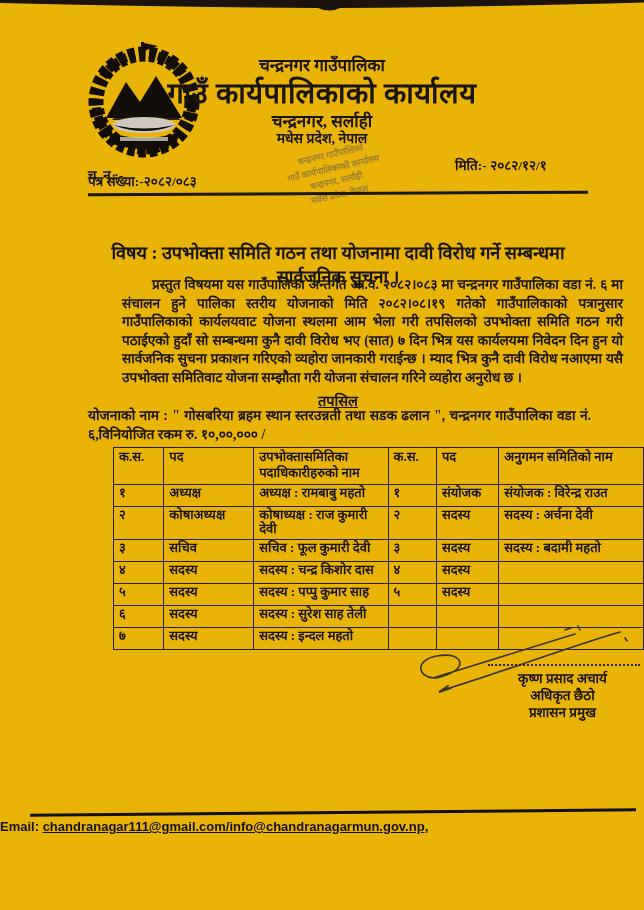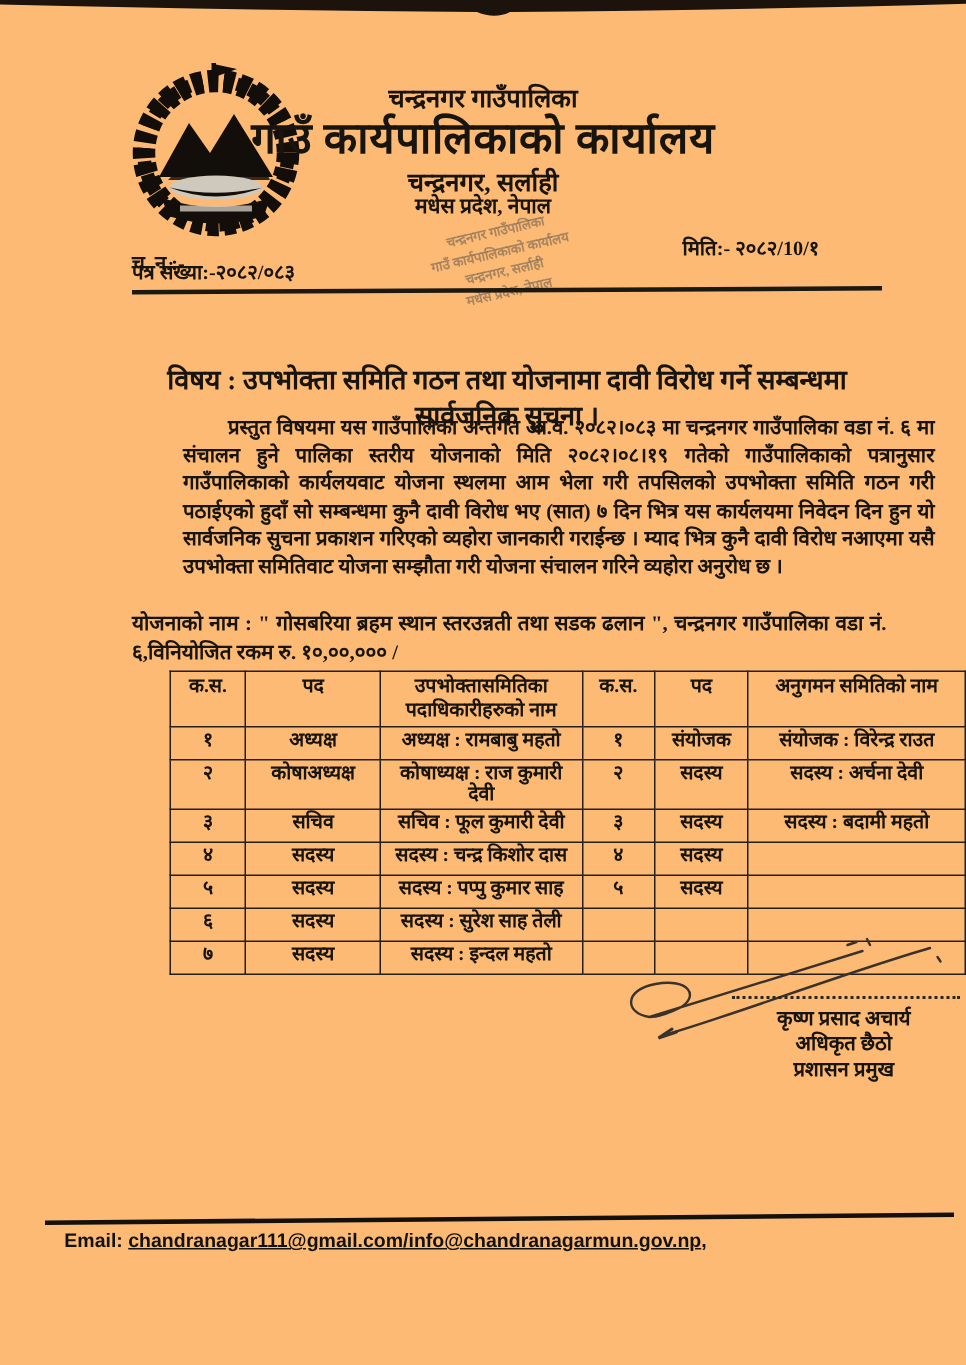--- a/index.html
+++ b/index.html
@@ -6,7 +6,7 @@
   .page{
     position:relative;
     width:644px;height:910px;
-    background:#fdba74;
+    background:#eab308;
     overflow:hidden;
     font-family:"Liberation Serif","DejaVu Serif",serif;
     color:#181410;

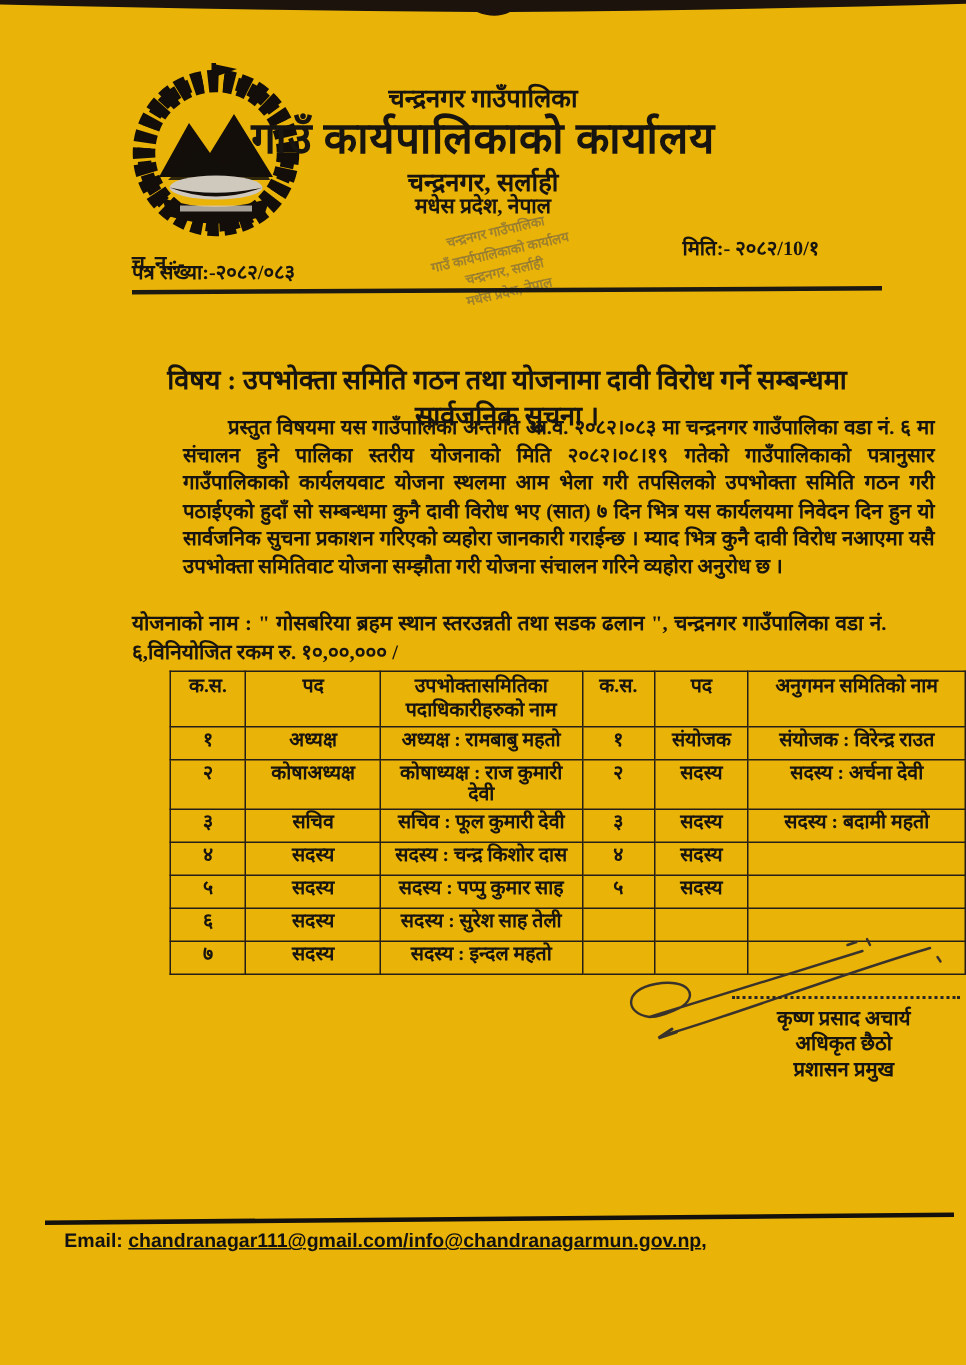--- a/index.html
+++ b/index.html
@@ -121,7 +121,7 @@
   </div>
 
   <div class="refno">पत्र संख्या:-२०८२/०८३</div>
-  <div class="dateno">मिति:- २०८२/10/१</div>
+  <div class="dateno">मिति:- २०८२/१२/१</div>
   <div class="chno">च. न.:-</div>
 
   <div class="head-rule"></div>

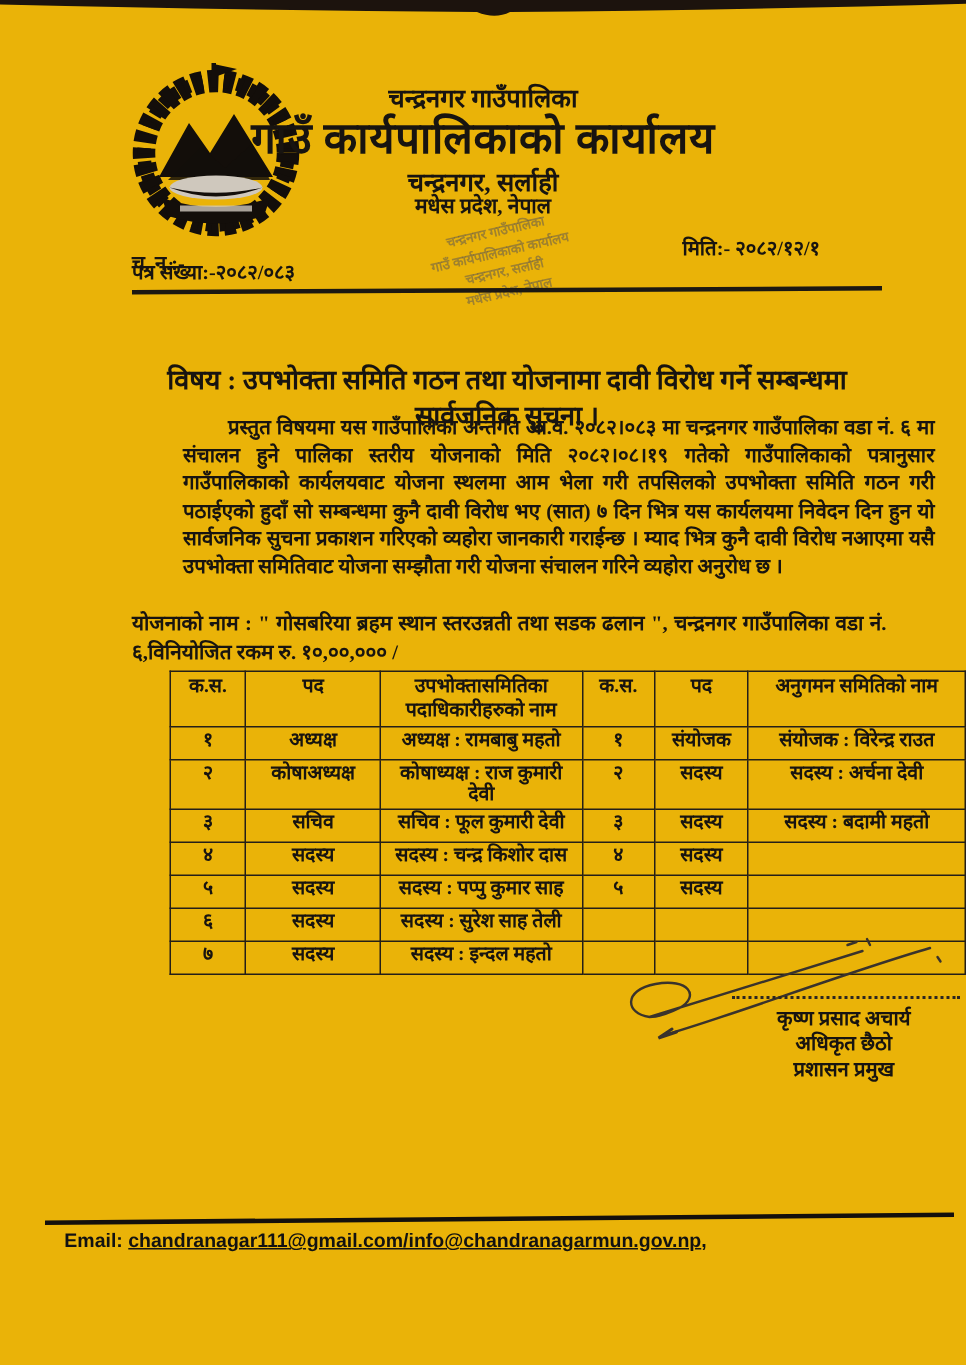--- a/index.html
+++ b/index.html
@@ -130,6 +130,7 @@
 
   <div class="para">प्रस्तुत विषयमा यस गाउँपालिका अन्तर्गत आ.व. २०८२।०८३ मा चन्द्रनगर गाउँपालिका वडा नं. ६ मा संचालन हुने पालिका स्तरीय योजनाको मिति २०८२।०८।१९ गतेको गाउँपालिकाको पत्रानुसार गाउँपालिकाको कार्यलयवाट योजना स्थलमा आम भेला गरी तपसिलको उपभोक्ता समिति गठन गरी पठाईएको हुदाँ सो सम्बन्धमा कुनै दावी विरोध भए (सात) ७ दिन भित्र यस कार्यलयमा निवेदन दिन हुन यो सार्वजनिक सुचना प्रकाशन गरिएको व्यहोरा जानकारी गराईन्छ । म्याद भित्र कुनै दावी विरोध नआएमा यसै उपभोक्ता समितिवाट योजना सम्झौता गरी योजना संचालन गरिने व्यहोरा अनुरोध छ ।</div>
 
+  <div class="tapasil"><span>तपसिल</span></div>
 
   <div class="plan">योजनाको नाम : " गोसबरिया ब्रहम स्थान स्तरउन्नती तथा सडक ढलान ", चन्द्रनगर गाउँपालिका वडा नं. ६,विनियोजित रकम रु. १०,००,००० /</div>
 

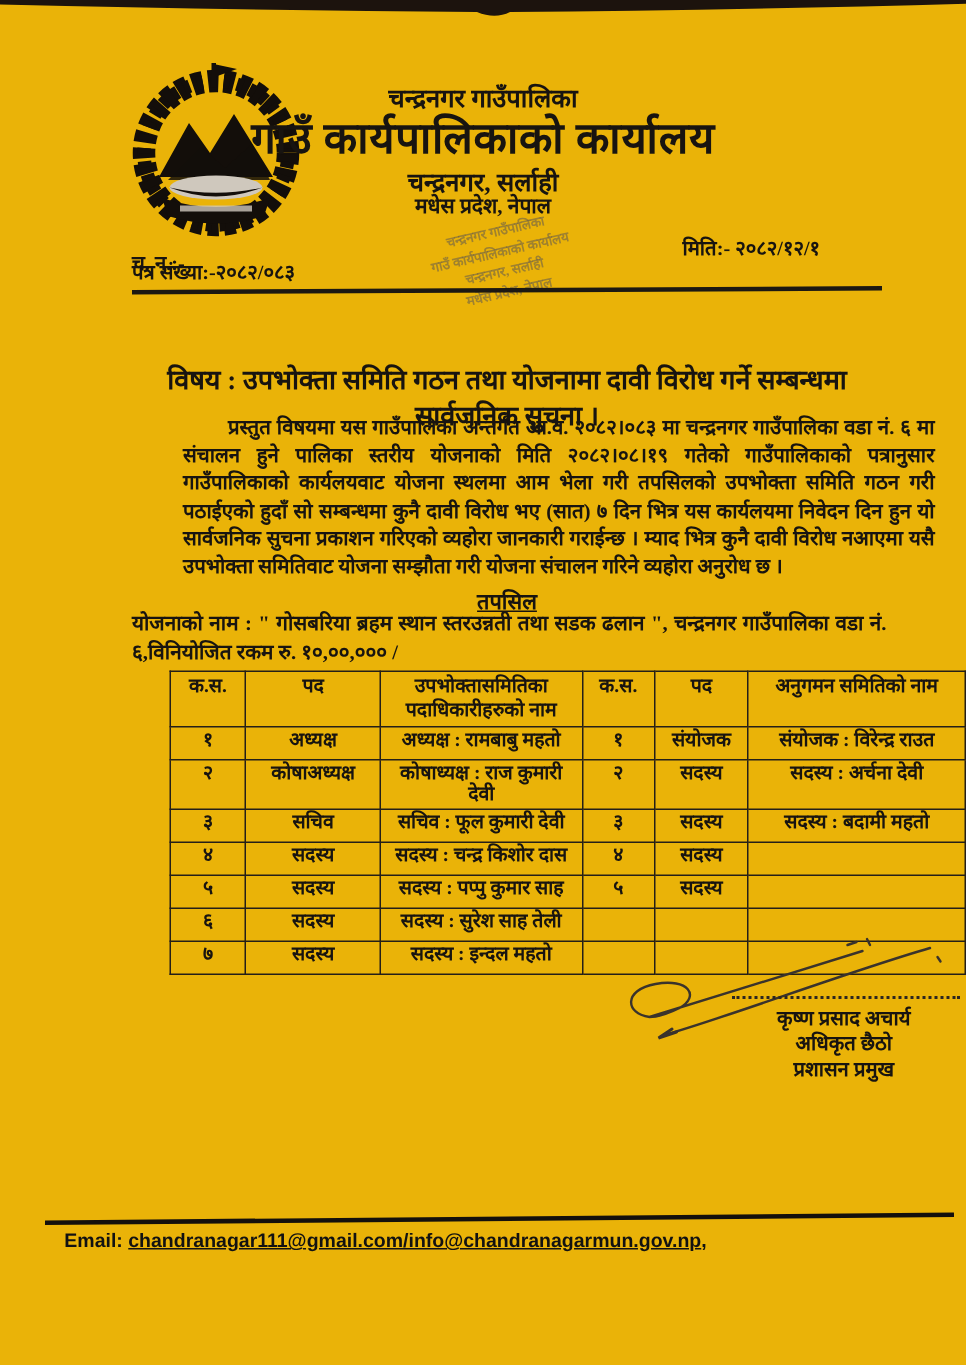--- a/index.html
+++ b/index.html
@@ -57,7 +57,7 @@
   table.ctable th,table.ctable td{
     border:1.4px solid #241f18;
     padding:1px 5px 2px 5px;
-    text-align:center;vertical-align:top;
+    text-align:left;vertical-align:top;
     font-weight:bold;overflow:hidden;white-space:normal;
   }
   table.ctable th{line-height:1.25;}

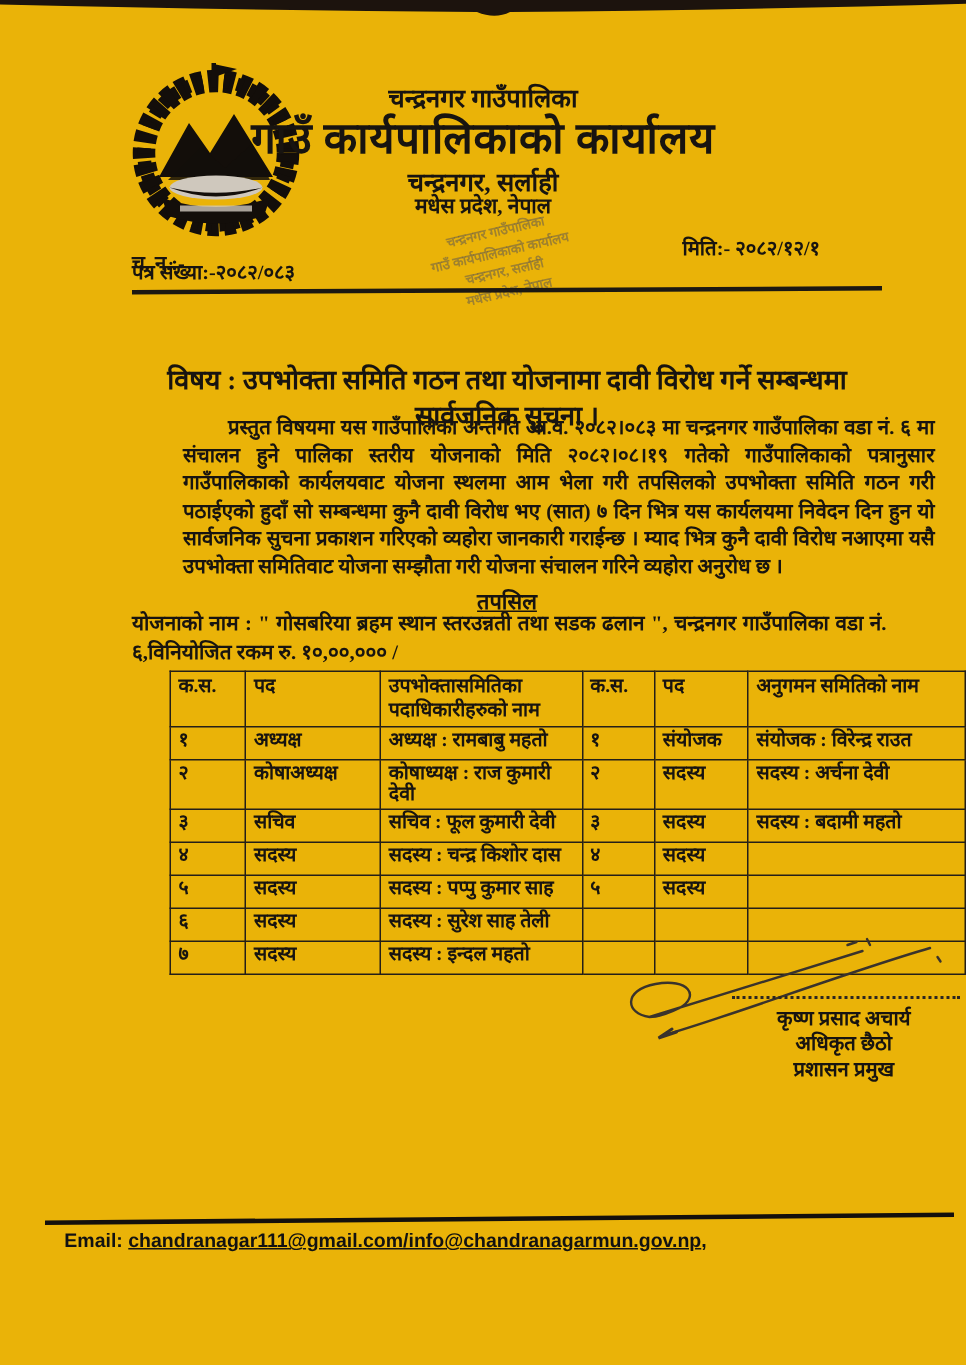--- a/index.html
+++ b/index.html
@@ -70,7 +70,7 @@
   
   .foot-rule{position:absolute;left:30px;top:811px;width:606px;height:2.6px;background:#14100c;transform:rotate(-.5deg);}
   .footer{
-    position:absolute;left:0;top:818px;width:514px;text-align:center;
+    position:absolute;left:0;top:818px;width:514px;text-align:left;
     font-family:"Liberation Sans","DejaVu Sans",sans-serif;
     font-size:13px;font-weight:bold;line-height:17px;color:#121212;
   }

